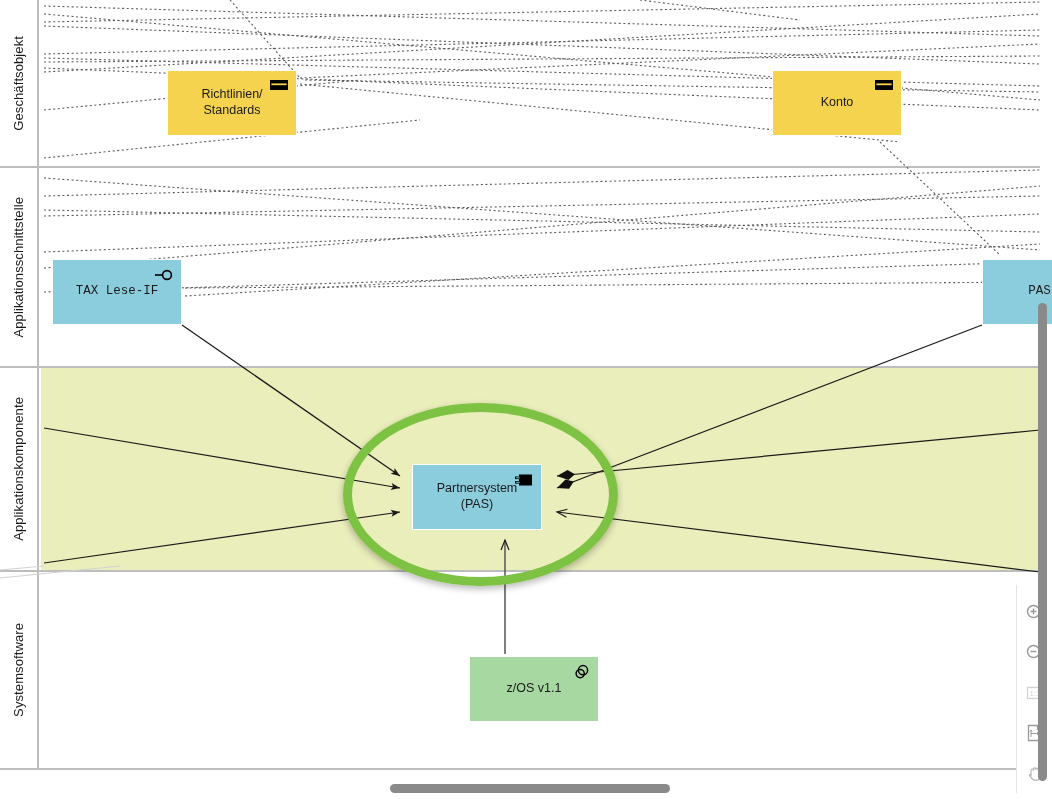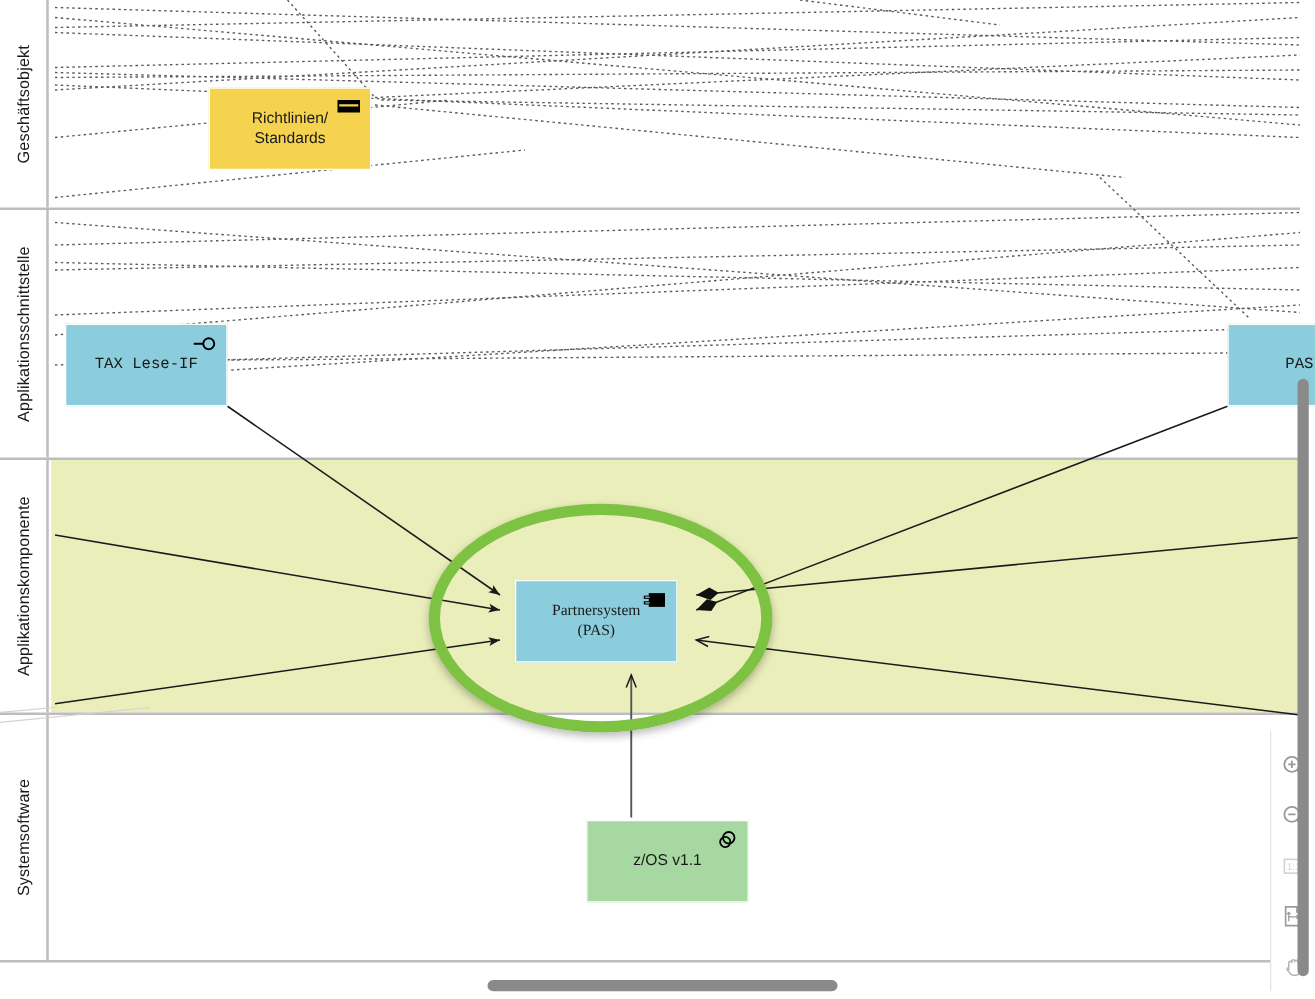--- a/index.html
+++ b/index.html
@@ -258,6 +258,13 @@
     </svg>
   </div>
 
+  <div class="node business" id="node-konto" style="left: 772px; top: 70px; width: 130px; height: 66px; background: rgb(245, 211, 79);">
+    <span>Konto</span>
+    <svg class="node-icon" viewBox="0 0 20 16">
+      <rect x="1" y="2" width="18" height="10" fill="#000000"></rect>
+      <rect x="2.4" y="5.4" width="15.2" height="1.8" fill="#f5d34f"></rect>
+    </svg>
+  </div>
 
   <div class="node appif" id="node-tax-lese-if" style="left: 52px; top: 259px; width: 130px; height: 66px; background: rgb(139, 205, 221);">
     <span>TAX Lese-IF</span>

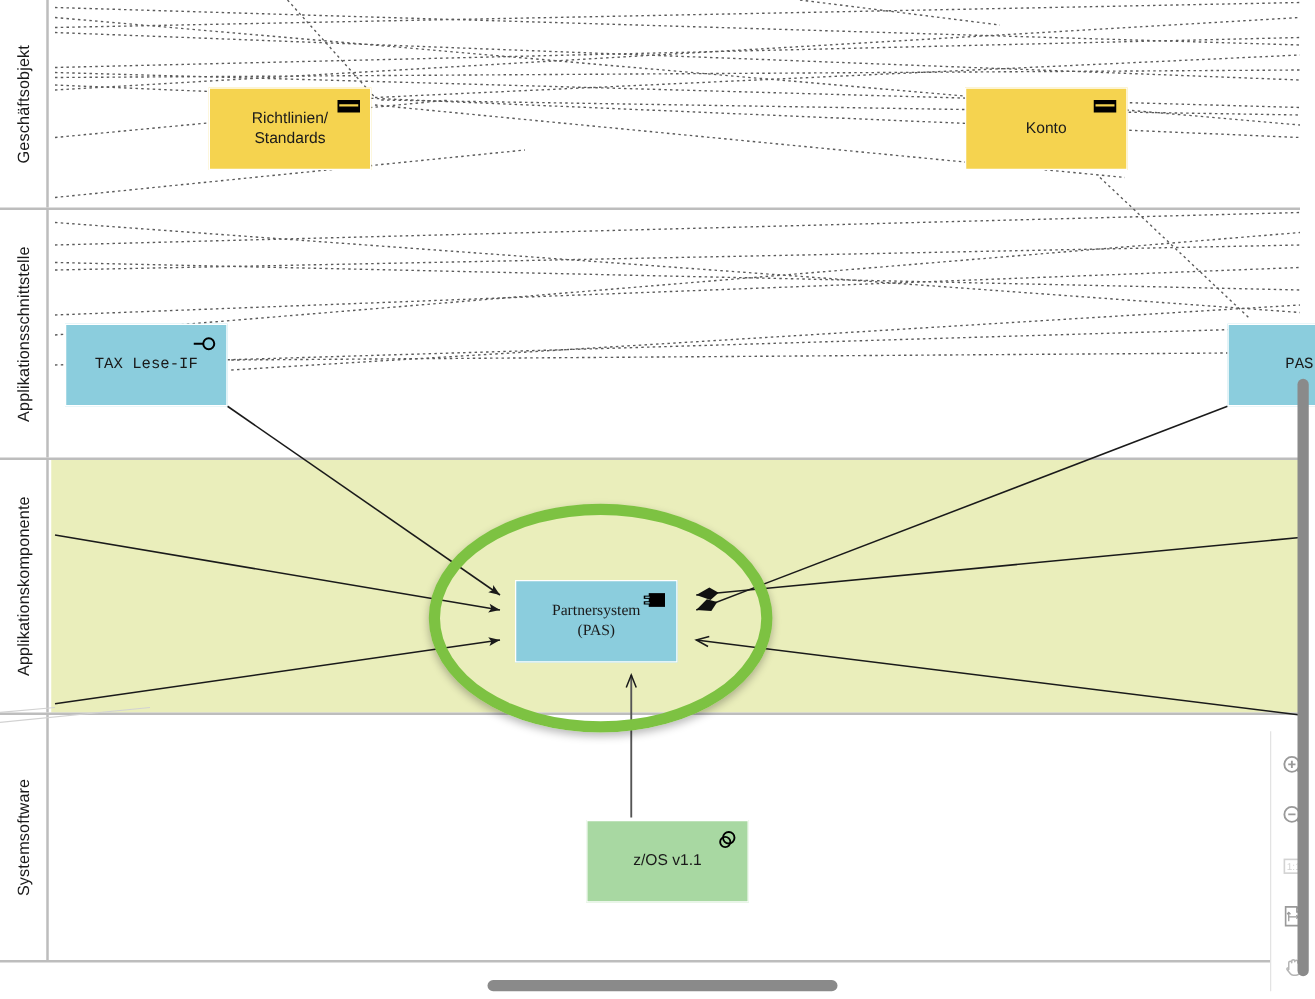--- a/index.html
+++ b/index.html
@@ -90,7 +90,7 @@
   }
   .node.business  { background: #f5d34f; }
   .node.appif     { background: #8bcddd; font-family: Liberation Mono, monospace; }
-  .node.appcomp   { background: #8bcddd; font-family: Liberation Serif, serif; }
+  .node.appcomp   { background: #8bcddd; }
   .node.sysware   { background: #a8d8a2; }
 
   .node-icon {

